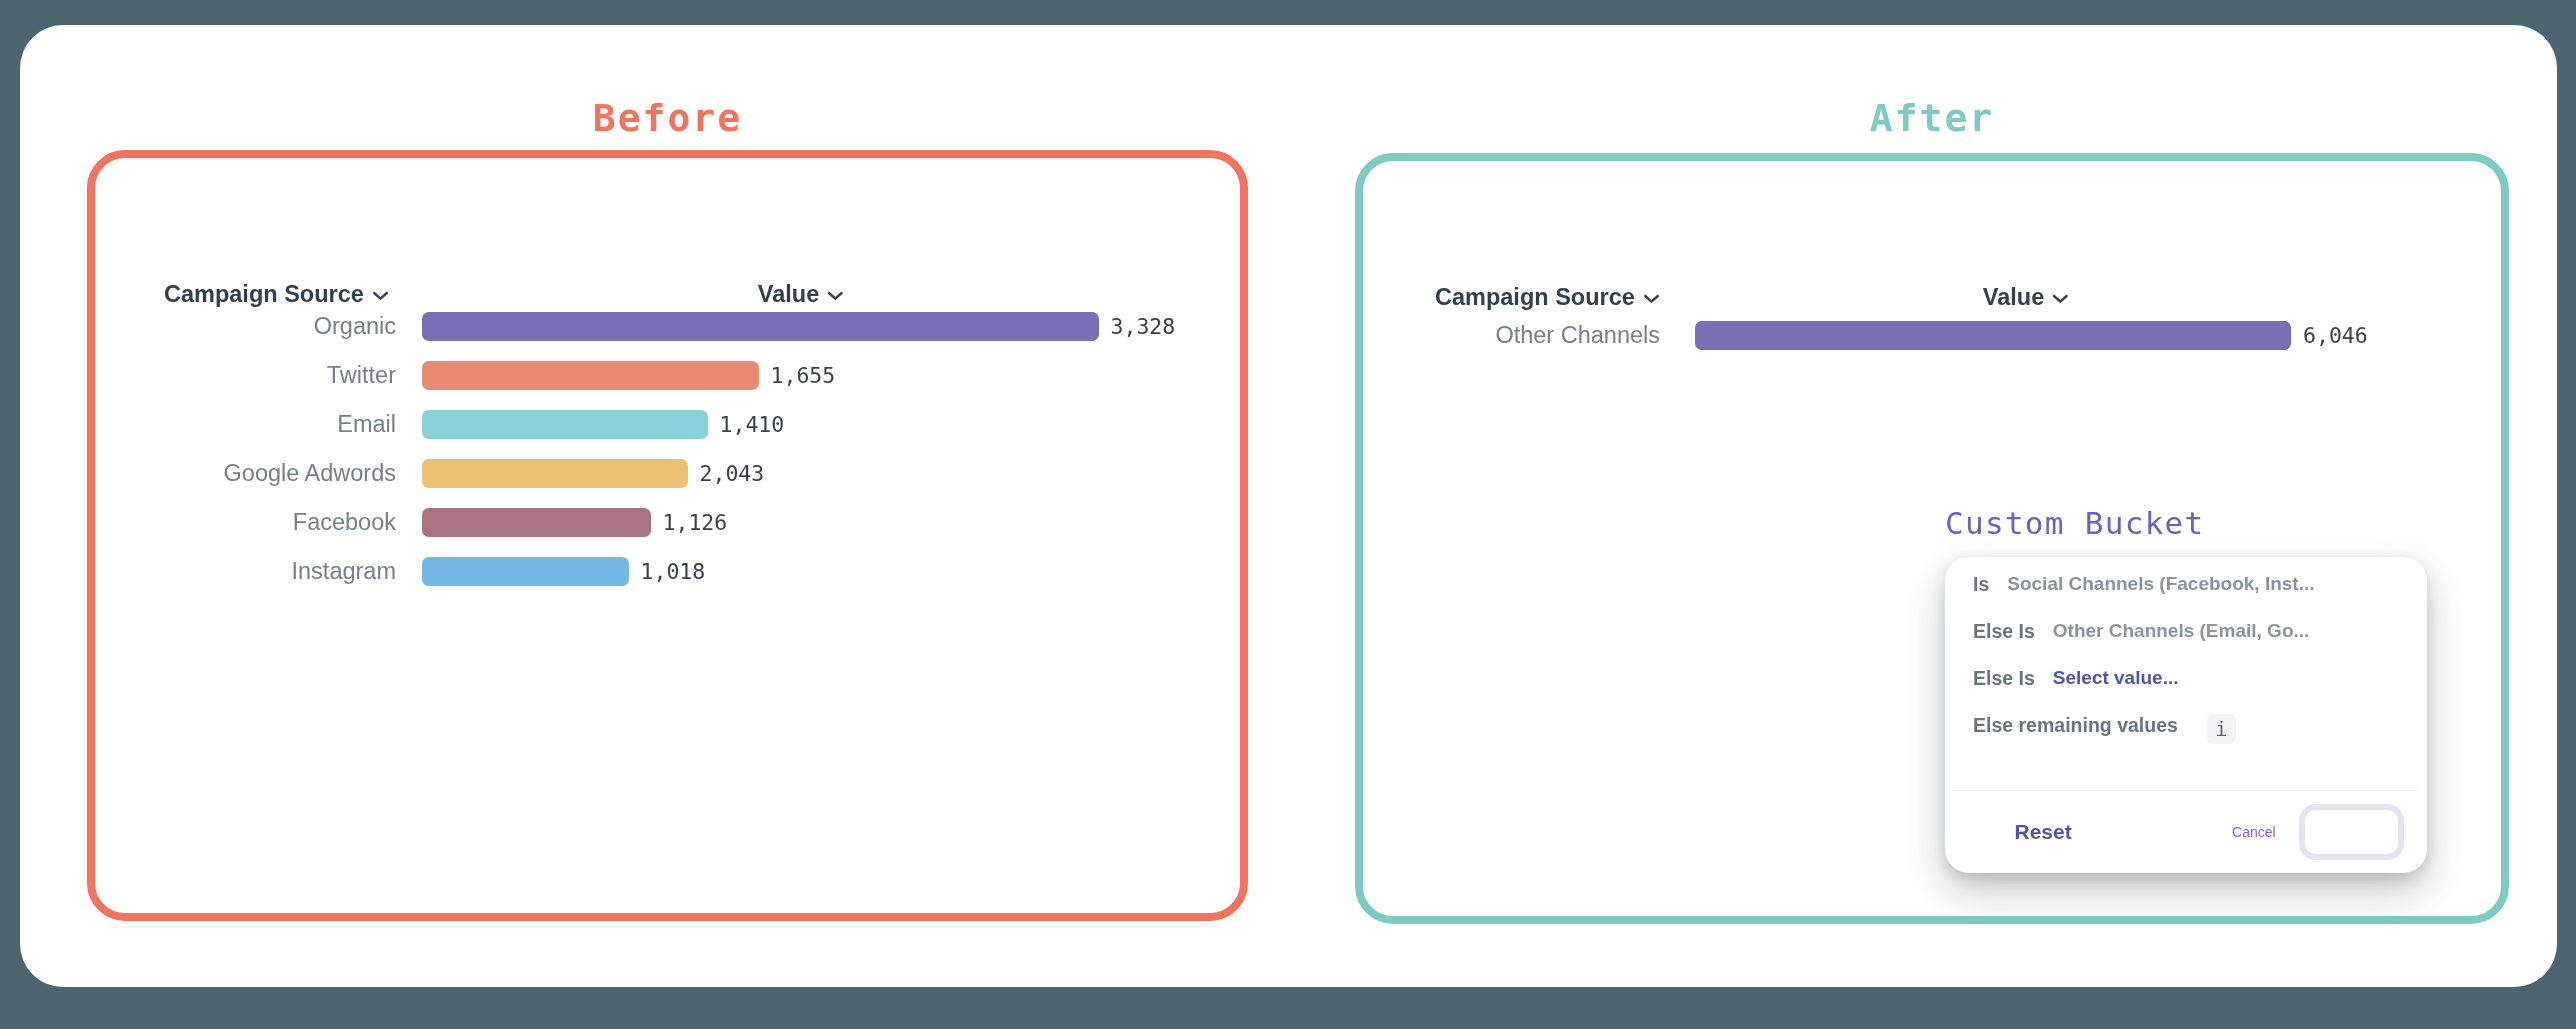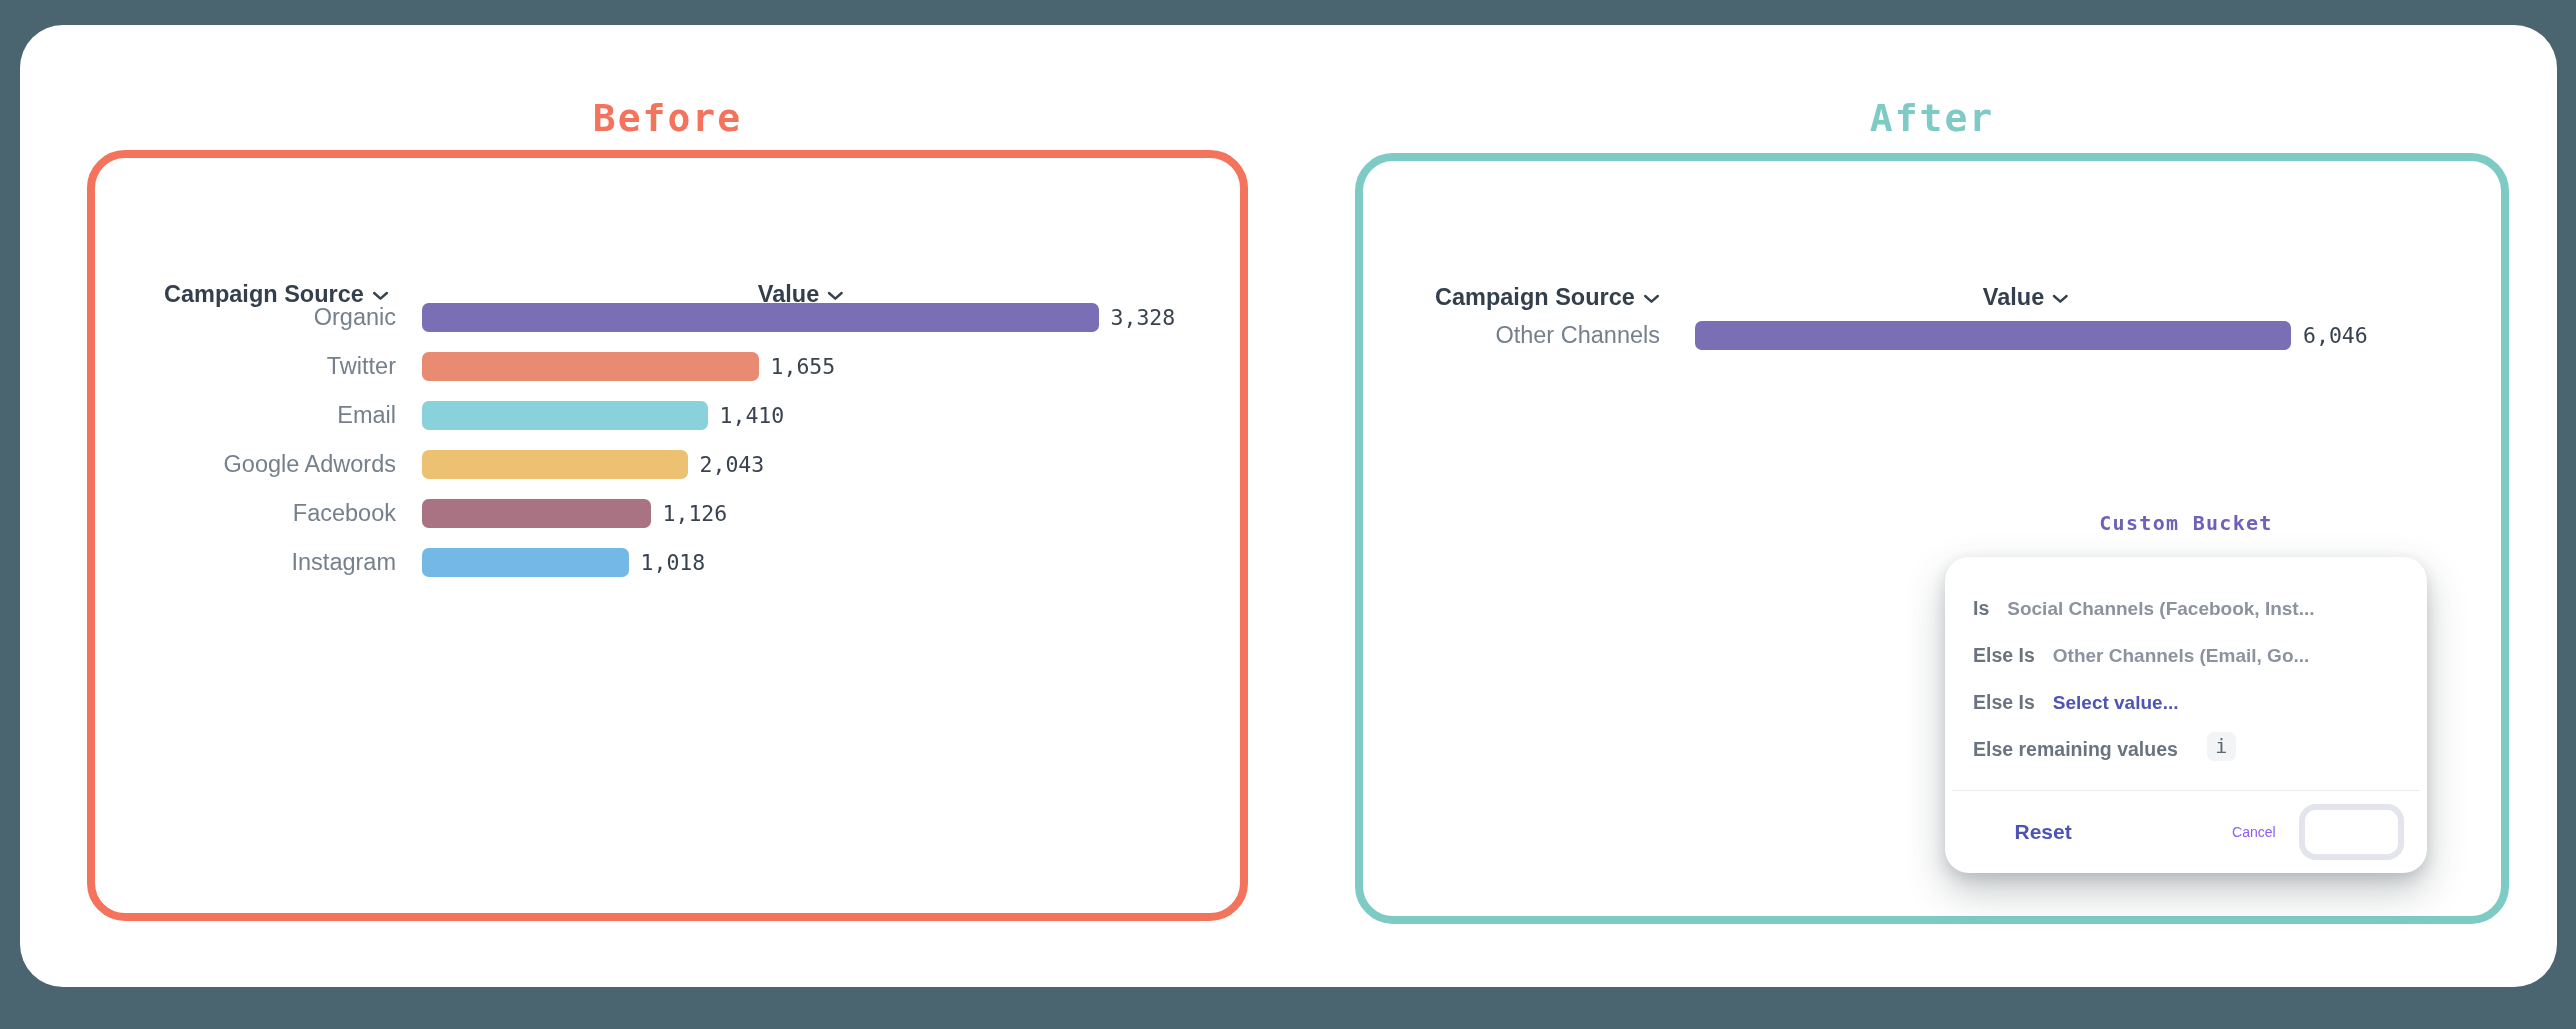--- a/index.html
+++ b/index.html
@@ -38,7 +38,7 @@
 
   
   .rows{position:absolute;left:0;display:flex;flex-direction:column;gap:20px;}
-  #before-box .rows{top:145px;}
+  #before-box .rows{top:154px;}
   #after-box .rows{top:160px;}
   .trow{display:flex;align-items:center;height:29px;white-space:nowrap;}
   .trow-label{font-size:23.5px;color:var(--label-text);text-align:right;}

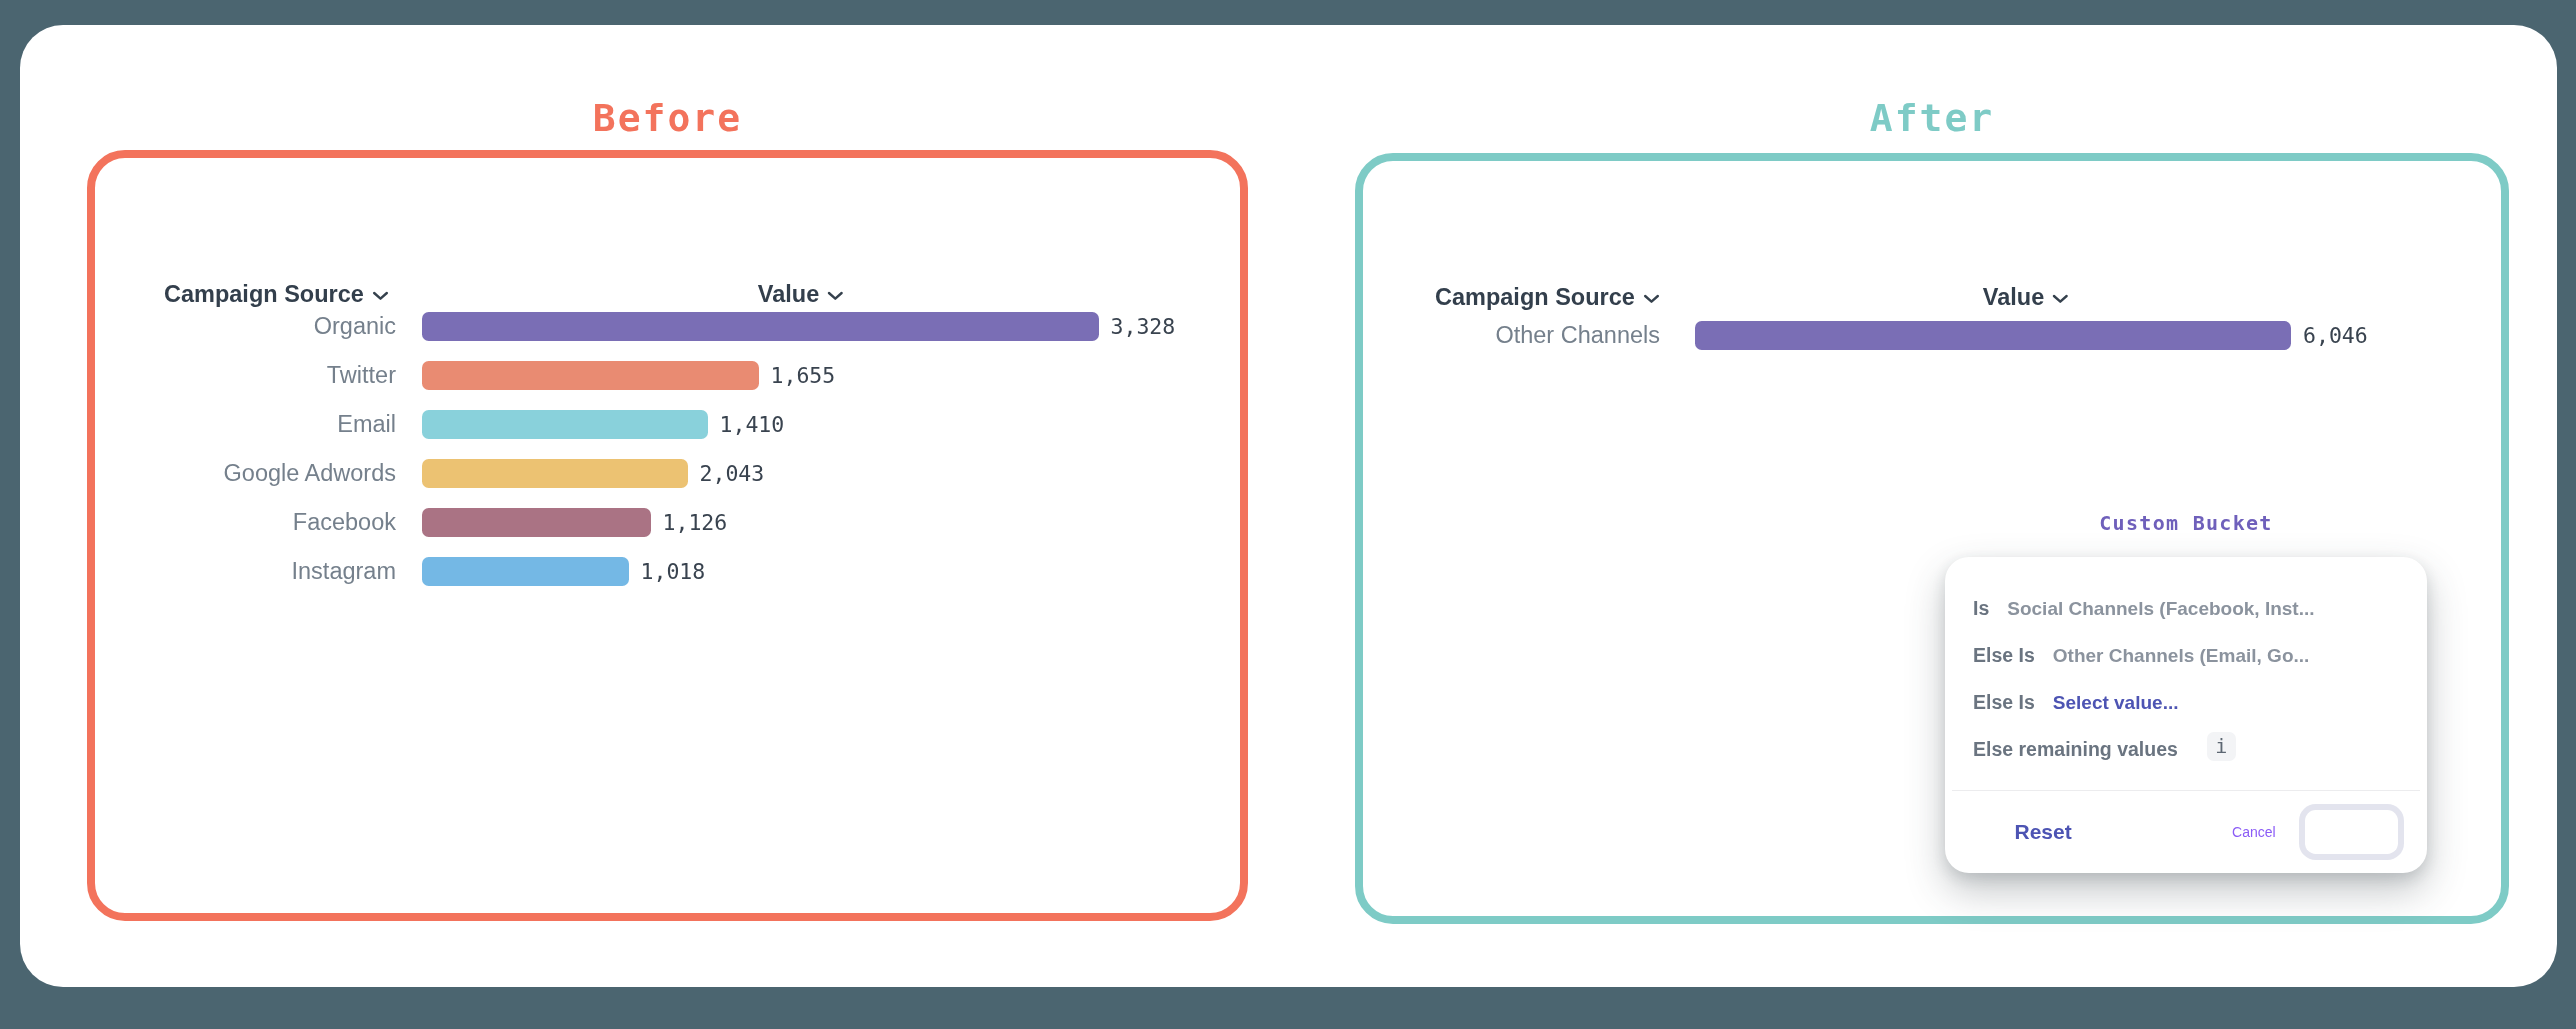--- a/index.html
+++ b/index.html
@@ -48,8 +48,8 @@
   .trow-value{margin-left:12px;font-family:"DejaVu Sans Mono",monospace;font-size:21.5px;color:var(--value-text);}
 
   
-  #bucket-title{position:absolute;left:1925px;width:482px;top:480px;text-align:center;
-    font-family:"DejaVu Sans Mono",monospace;font-weight:700;font-size:20px;line-height:36px;letter-spacing:1.3px;
+  #bucket-title{position:absolute;left:1925px;width:482px;top:480px;
+    font-family:"DejaVu Sans Mono",monospace;font-weight:400;font-size:31px;line-height:36px;letter-spacing:1.3px;
     color:var(--bucket-accent);}
   #bucket-popup{position:absolute;left:1925px;top:532px;width:482px;height:316px;background:#fff;border-radius:24px;
     box-shadow:0 17.4px 39px rgba(45,56,66,.28),0 5.4px 13.4px rgba(45,56,66,.14);z-index:5;}

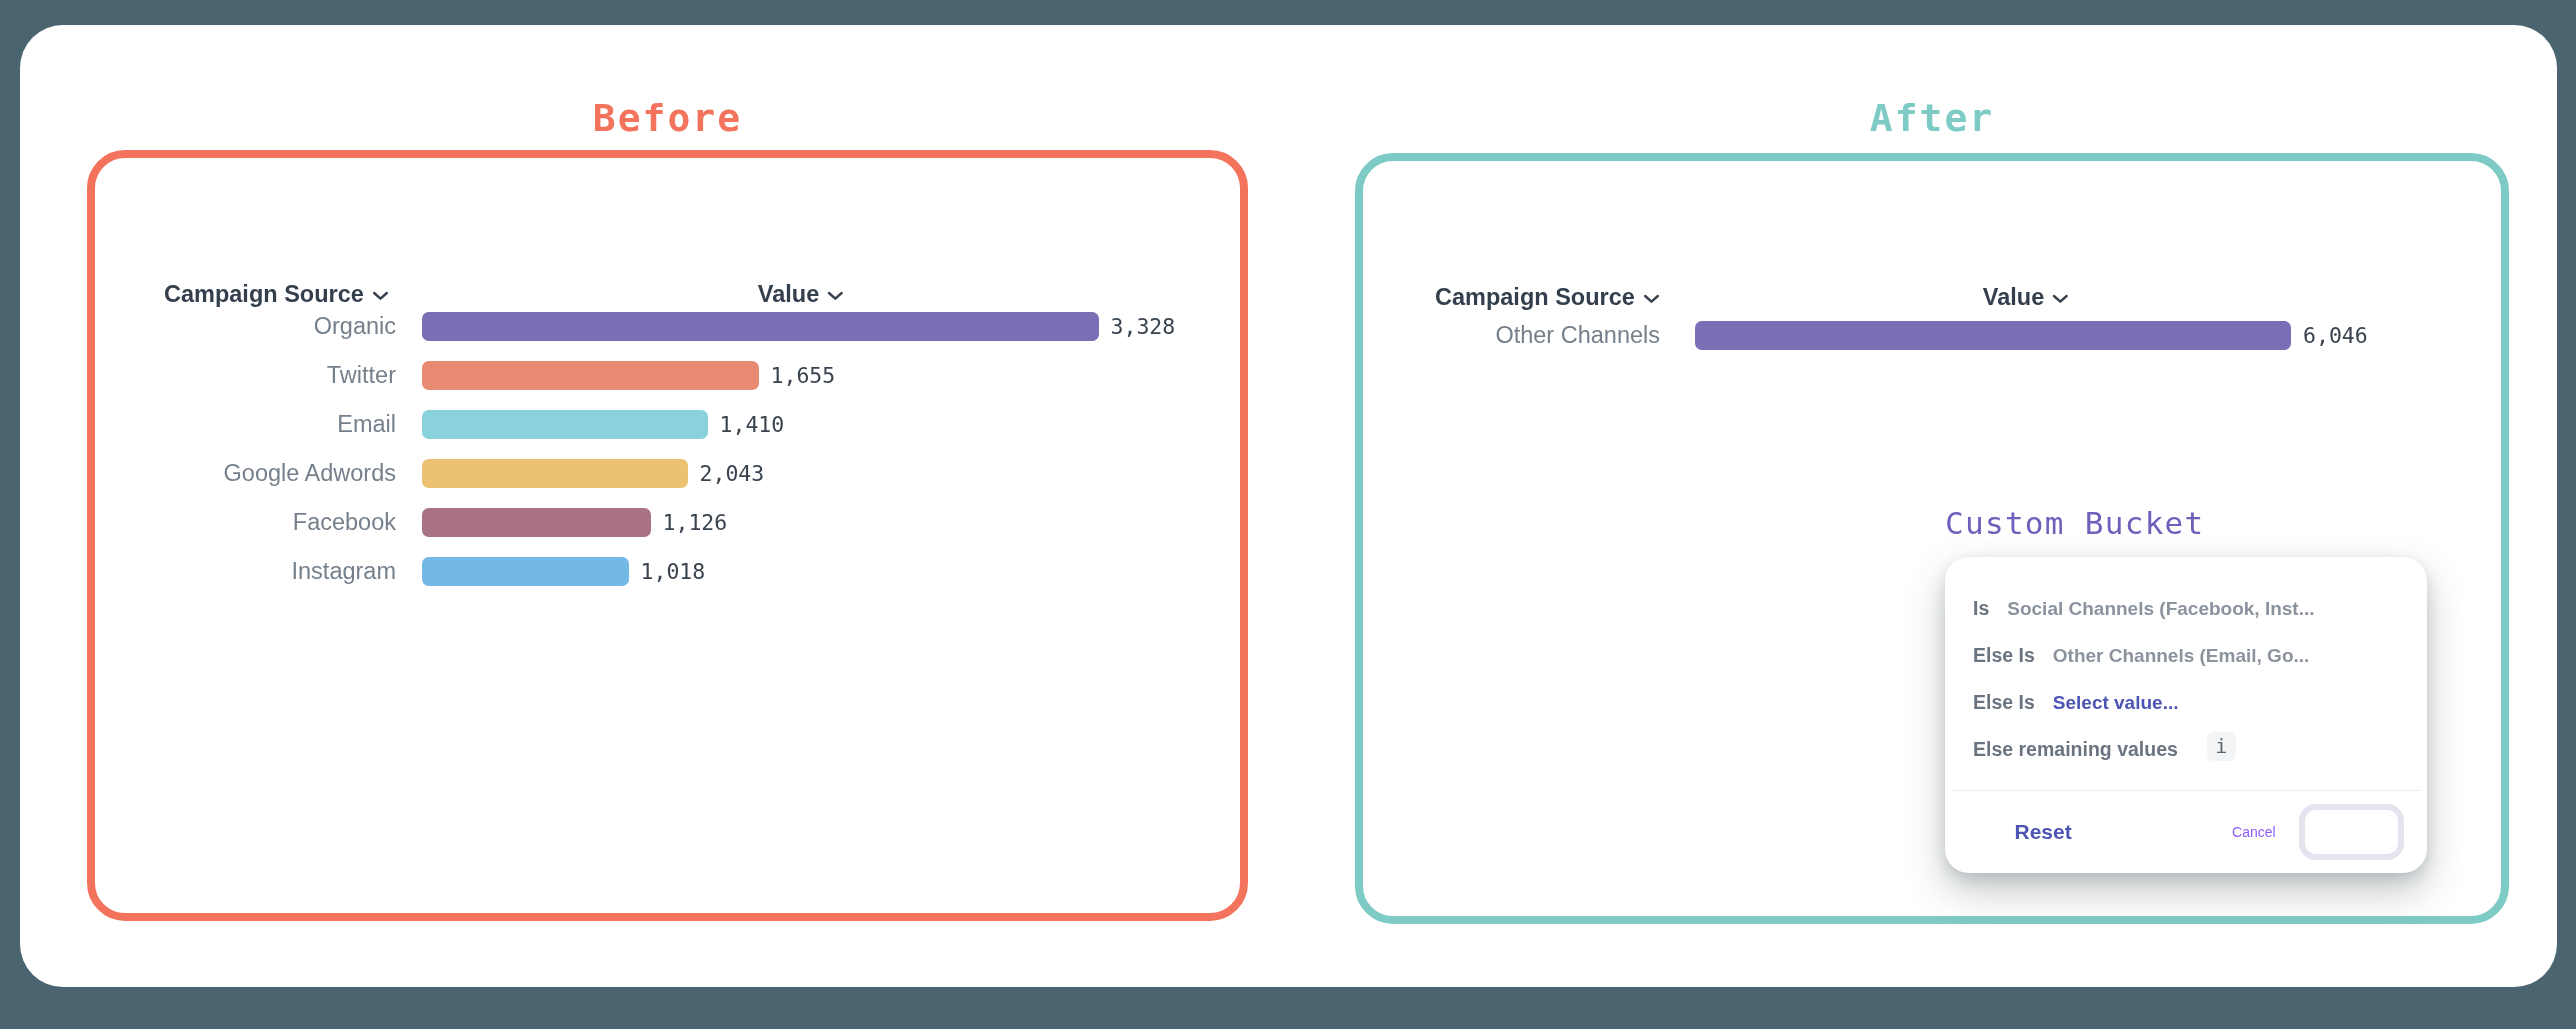--- a/index.html
+++ b/index.html
@@ -54,7 +54,7 @@
   #bucket-popup{position:absolute;left:1925px;top:532px;width:482px;height:316px;background:#fff;border-radius:24px;
     box-shadow:0 17.4px 39px rgba(45,56,66,.28),0 5.4px 13.4px rgba(45,56,66,.14);z-index:5;}
   .rules{position:absolute;left:28px;right:16px;top:16px;display:flex;flex-direction:column;}
-  .rule{display:flex;align-items:flex-end;height:47px;white-space:nowrap;}
+  .rule{display:flex;align-items:flex-start;height:47px;white-space:nowrap;}
   .rule-prefix{font-size:19.5px;font-weight:700;color:#6a7480;margin-right:18px;}
   .rule-value{font-size:19px;font-weight:600;color:#8b939e;cursor:pointer;}
   .rule-value.placeholder{color:var(--link-indigo);font-weight:700;}

